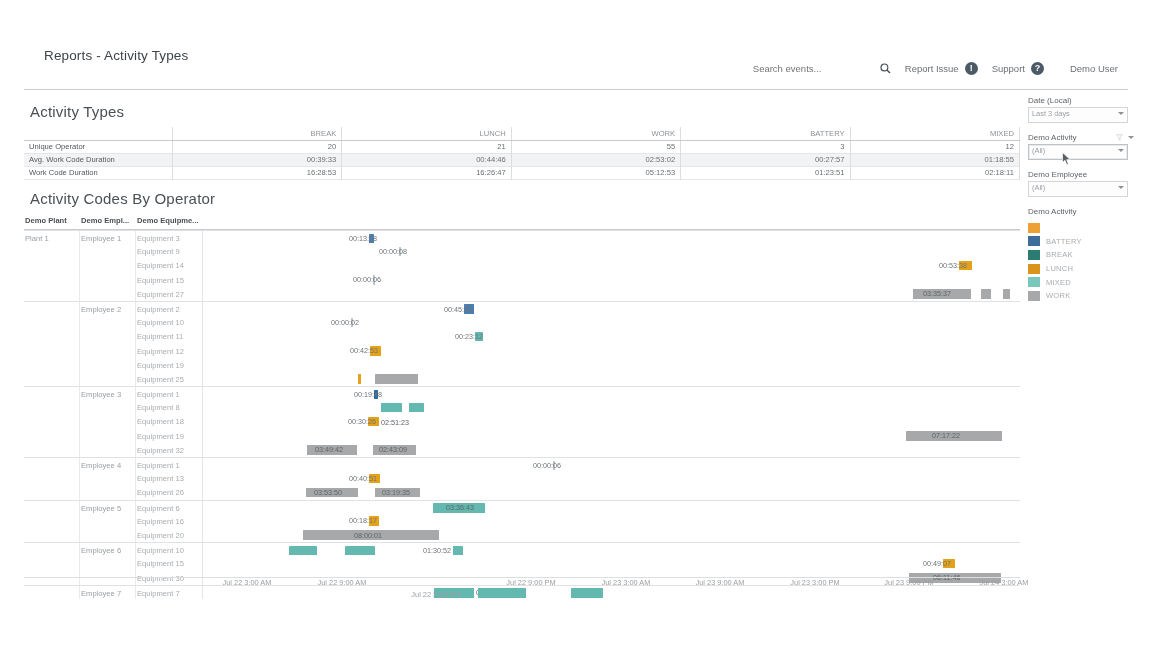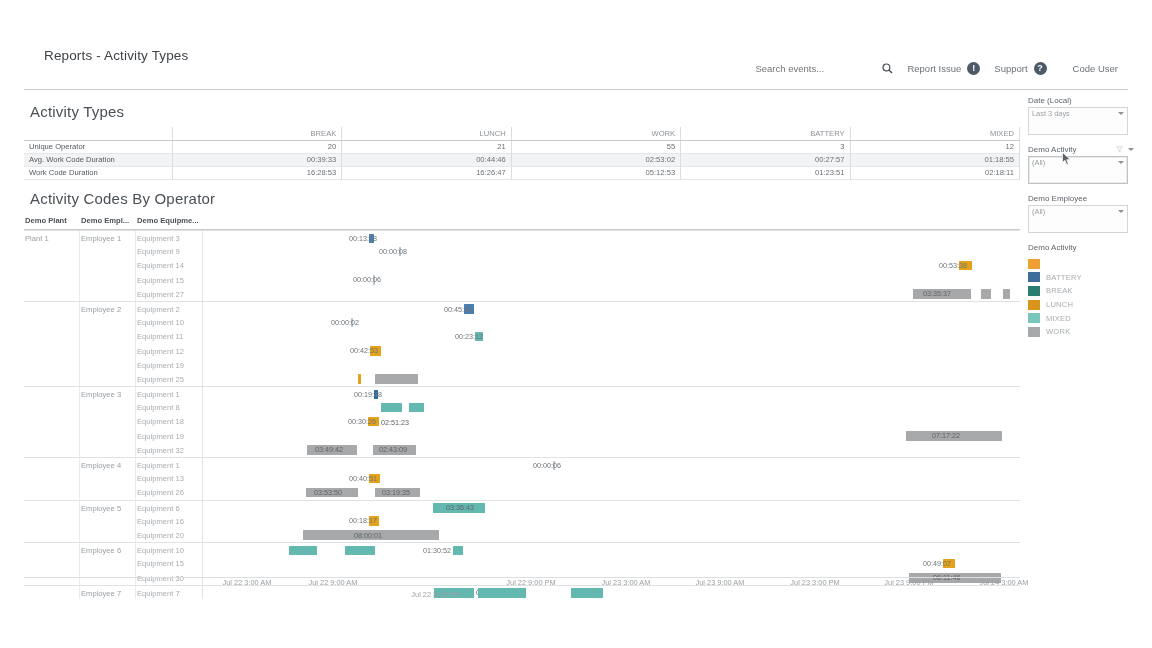--- a/index.html
+++ b/index.html
@@ -168,7 +168,7 @@
       <span class="badge">!</span>
       <span class="hdr-link">Support</span>
       <span class="badge">?</span>
-      <span class="hdr-user">Code User</span>
+      <span class="hdr-user">Demo User</span>
     </div>
   </div>
 

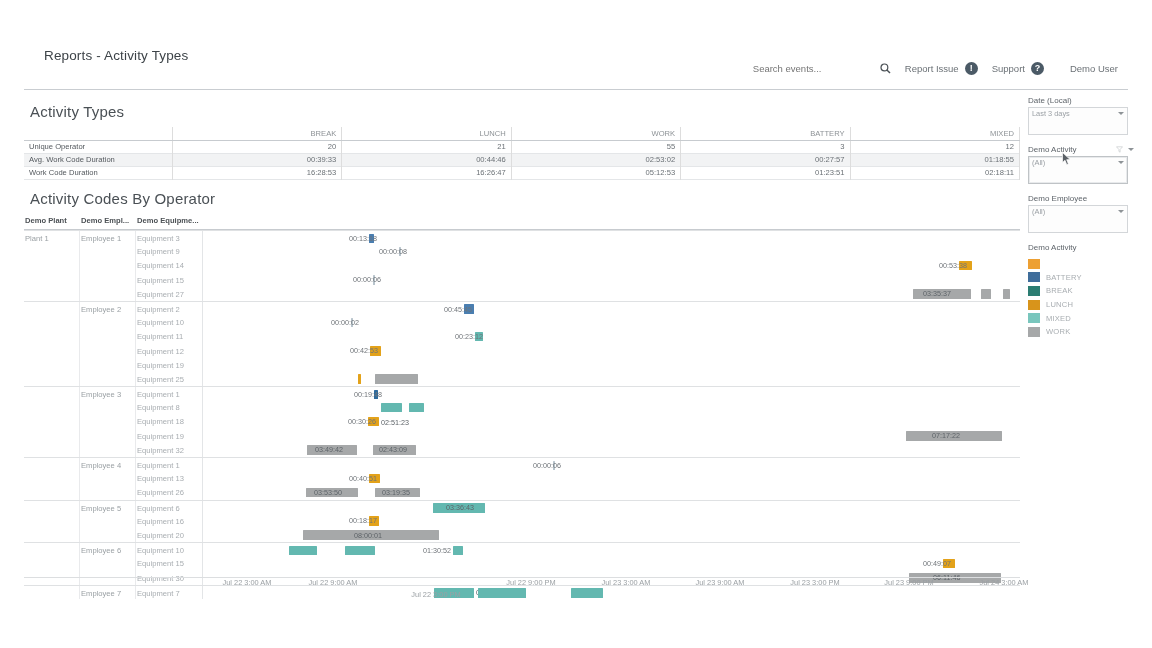--- a/index.html
+++ b/index.html
@@ -123,7 +123,7 @@
   }
   #filters .fl .spacer { margin-left: auto; }
   .sel {
-    position: relative; width: 100px; height: 28px;
+    position: relative; width: 100px; height: 16px;
     border: 1px solid #d3d6d9; background: #fdfdfd;
     font-size: 7.4px; color: #9ba0a5;
     padding: 0 14px 0 3px; line-height: 11px;

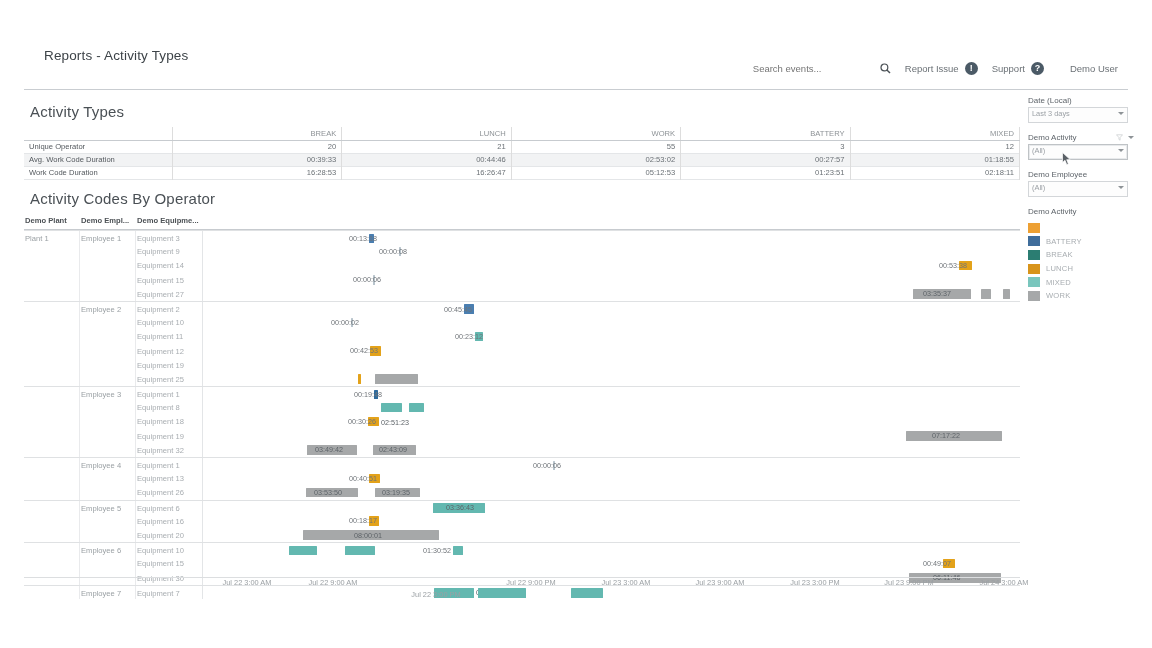--- a/index.html
+++ b/index.html
@@ -544,7 +544,7 @@
     <div class="axisline"></div>
     <div class="axis" id="gantt-axis">
         <div class="tick" style="left: 44px;">Jul 22 3:00 AM</div>
-        <div class="tick" style="left: 130px;">Jul 22 9:00 AM</div>
+        <div class="tick" style="left: 139px;">Jul 22 9:00 AM</div>
         <div class="tick" style="left: 233px; margin-top: 12px;">Jul 22 3:00 PM</div>
         <div class="tick" style="left: 328px;">Jul 22 9:00 PM</div>
         <div class="tick" style="left: 423px;">Jul 23 3:00 AM</div>

